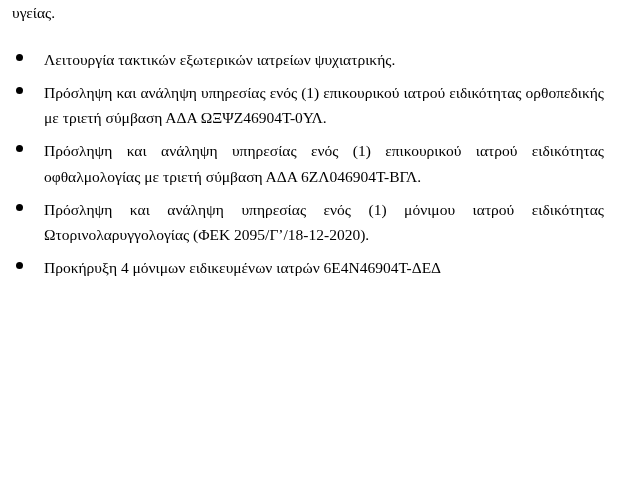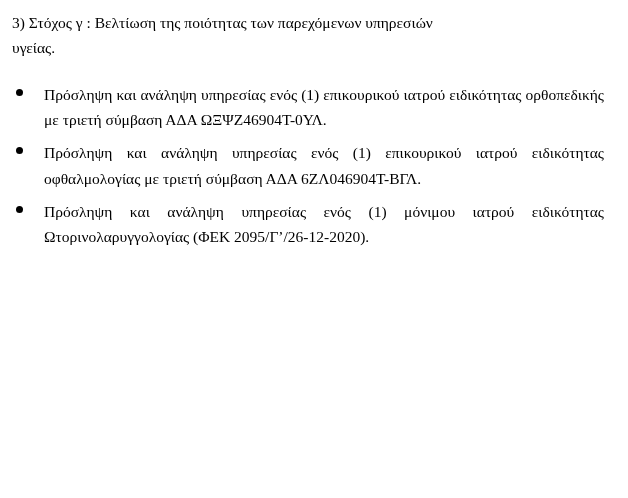--- a/index.html
+++ b/index.html
@@ -68,7 +68,6 @@
 
 <div class="page">
 
-  <p class="intro">3) Στόχος γ : Βελτίωση της ποιότητας των παρεχόμενων υπηρεσιών</p>
   <p class="intro-line2">υγείας.</p>
 
   <ul class="bullets">

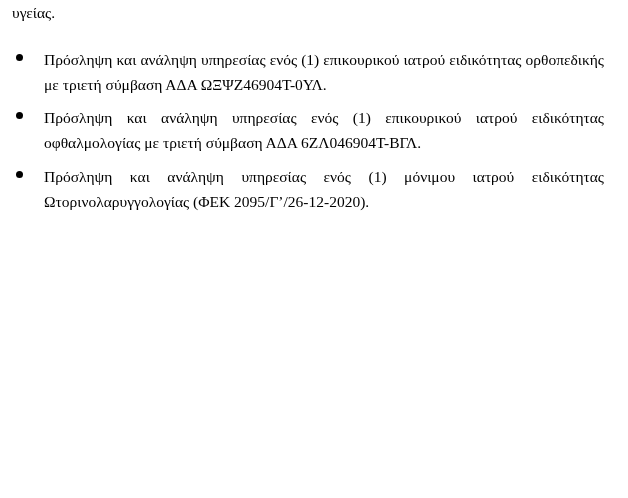--- a/index.html
+++ b/index.html
@@ -73,6 +73,10 @@
   <ul class="bullets">
     <li>
       <span class="bullet-dot"></span>
+      <span class="li-text">Λειτουργία τακτικών εξωτερικών ιατρείων ψυχιατρικής.</span>
+    </li>
+    <li>
+      <span class="bullet-dot"></span>
       <span class="li-text">Πρόσληψη και ανάληψη υπηρεσίας ενός (1) επικουρικού ιατρού ειδικότητας ορθοπεδικής με τριετή σύμβαση   ΑΔΑ ΩΞΨZ46904Τ-0ΥΛ.</span>
     </li>
     <li>

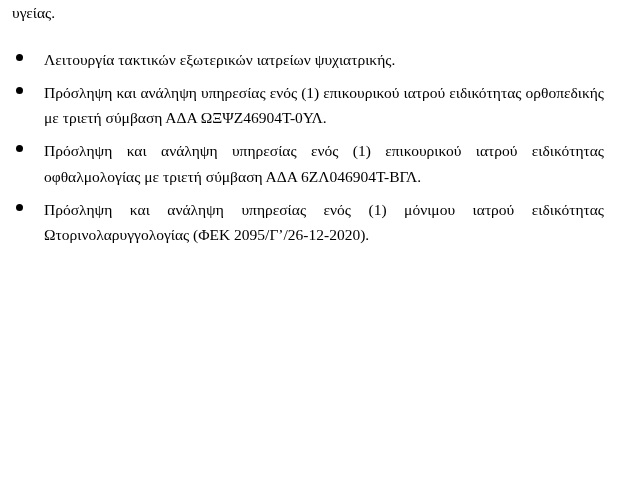--- a/index.html
+++ b/index.html
@@ -85,7 +85,7 @@
     </li>
     <li>
       <span class="bullet-dot"></span>
-      <span class="li-text">Πρόσληψη και ανάληψη υπηρεσίας ενός (1) μόνιμου ιατρού ειδικότητας Ωτορινολαρυγγολογίας (ΦΕΚ 2095/Γ’/26-12-2020).</span>
+      <span class="li-text">Πρόσληψη και ανάληψη υπηρεσίας ενός (1) μόνιμου ιατρού ειδικότητας Ωτορινολαρυγγολογίας (ΦΕΚ 2095/Γ’/18-12-2020).</span>
     </li>
   </ul>
 

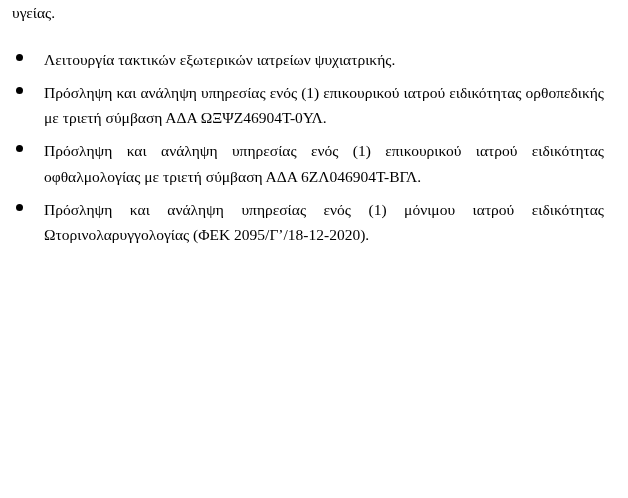--- a/index.html
+++ b/index.html
@@ -87,6 +87,10 @@
       <span class="bullet-dot"></span>
       <span class="li-text">Πρόσληψη και ανάληψη υπηρεσίας ενός (1) μόνιμου ιατρού ειδικότητας Ωτορινολαρυγγολογίας (ΦΕΚ 2095/Γ’/18-12-2020).</span>
     </li>
+    <li class="single">
+      <span class="bullet-dot"></span>
+      <span class="li-text">Προκήρυξη 4 μόνιμων ειδικευμένων ιατρών 6Ε4Ν46904Τ-ΔΕΔ</span>
+    </li>
   </ul>
 
 </div>

